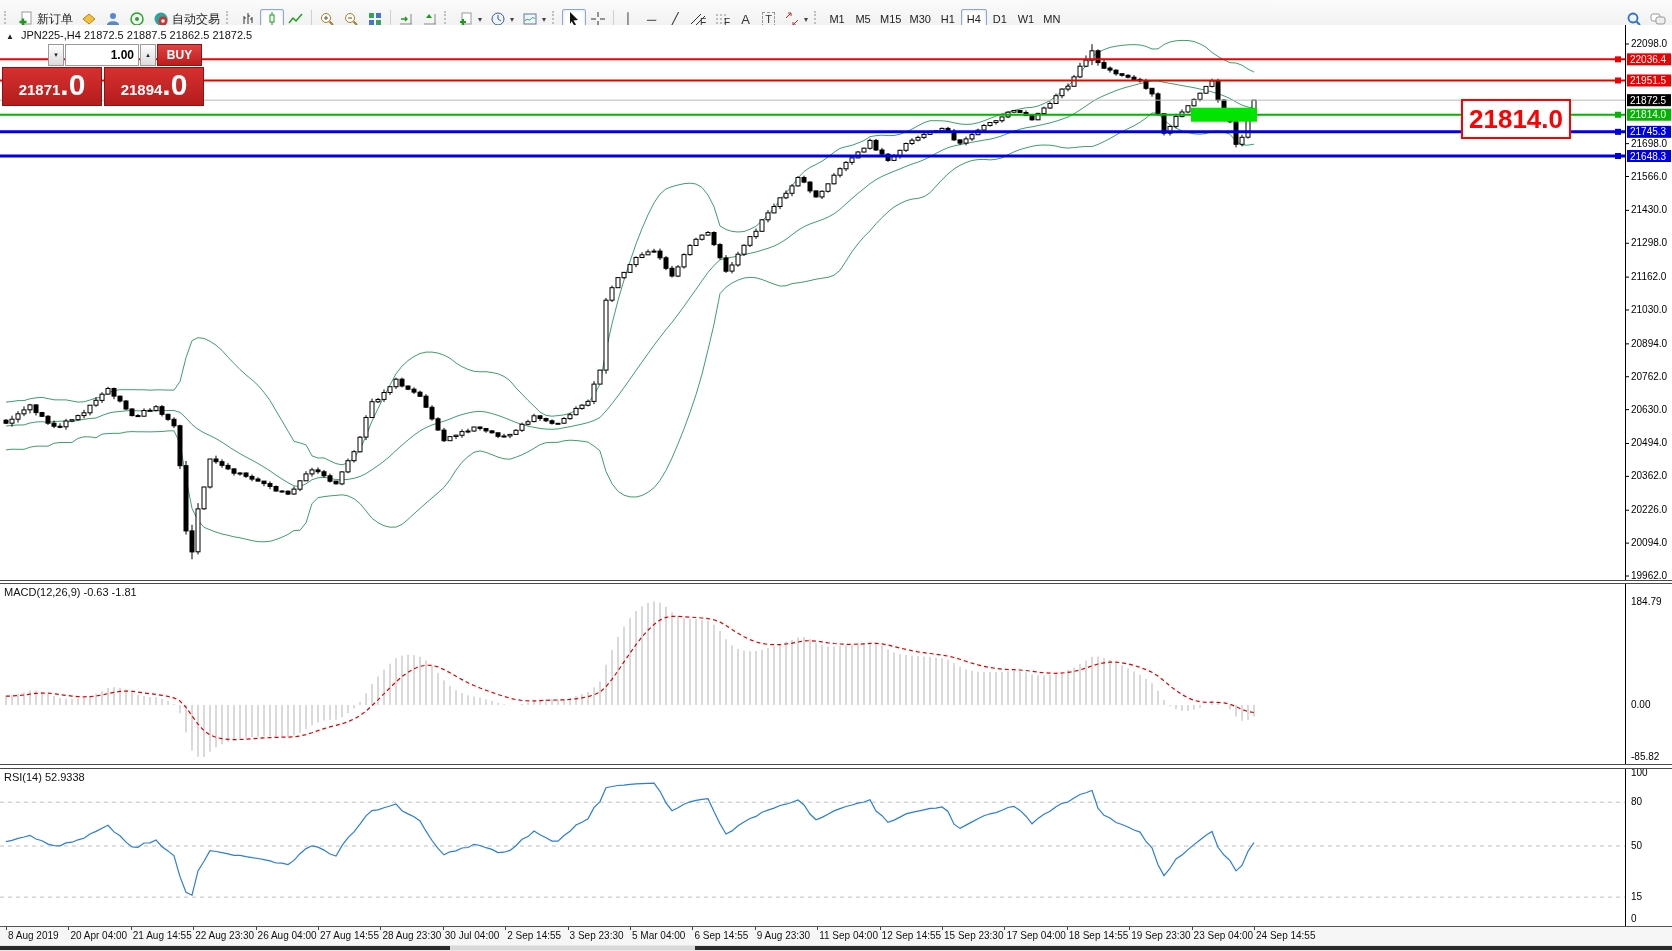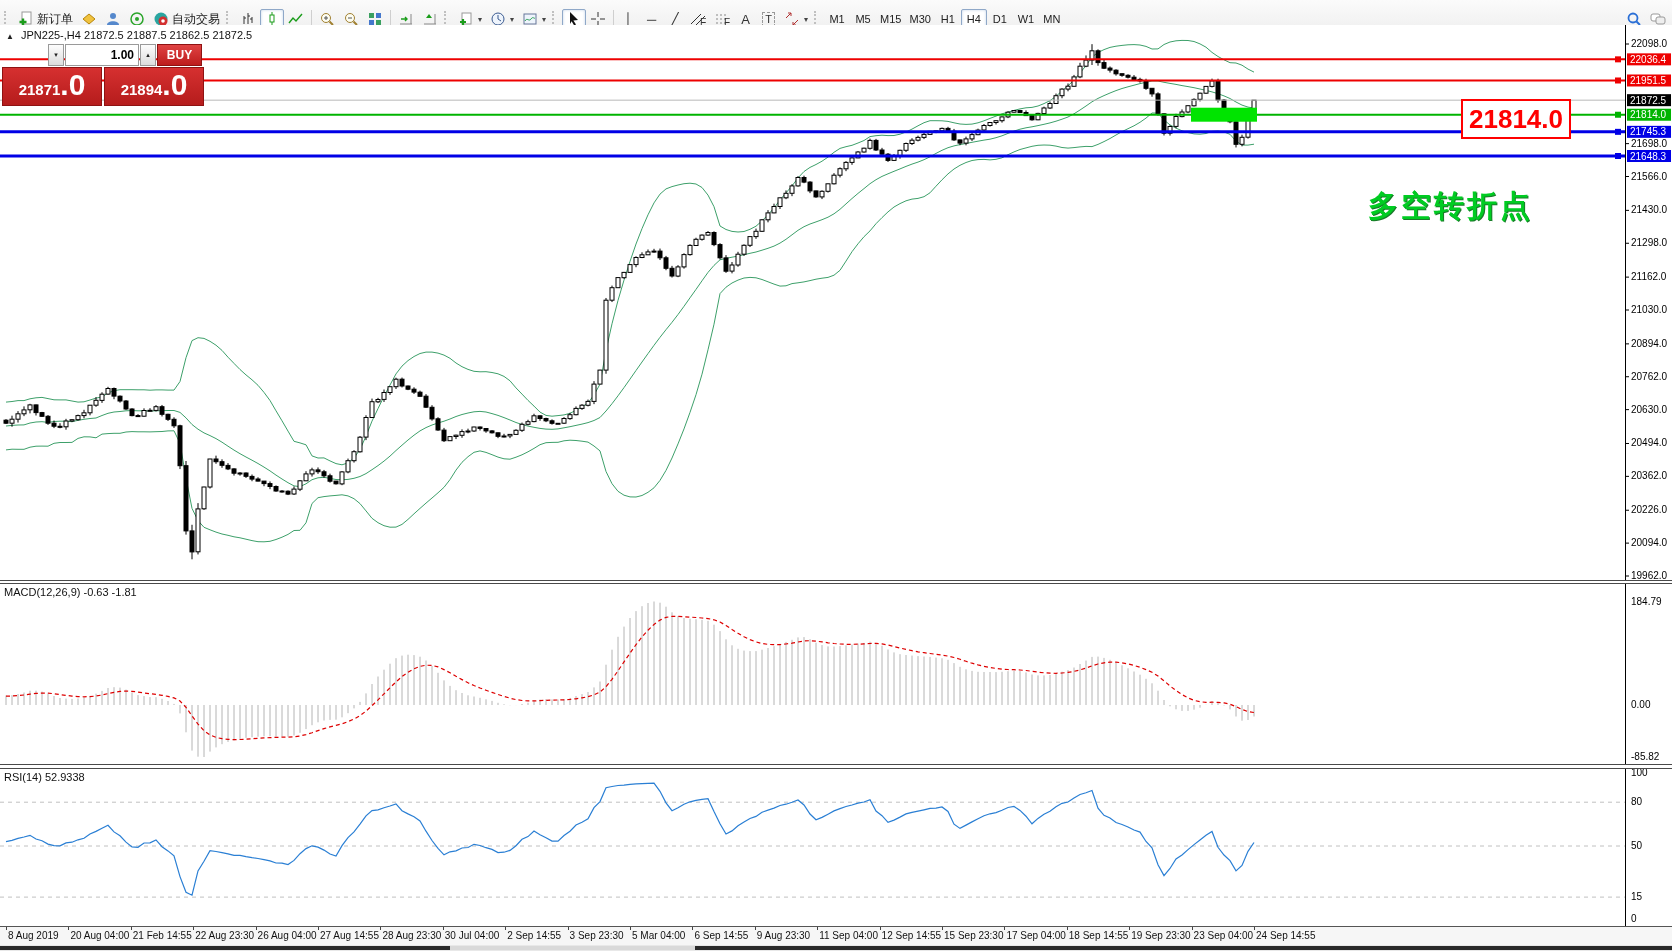--- a/index.html
+++ b/index.html
@@ -743,7 +743,6 @@
   </div>
 
   <div class="callout">21814.0</div>
-  <div class="cn-note">多空转折点</div>
 
   <div id="sep1" class="pane-sep"></div>
   <div class="pane-label" style="top:586px;">MACD(12,26,9) -0.63 -1.81</div>

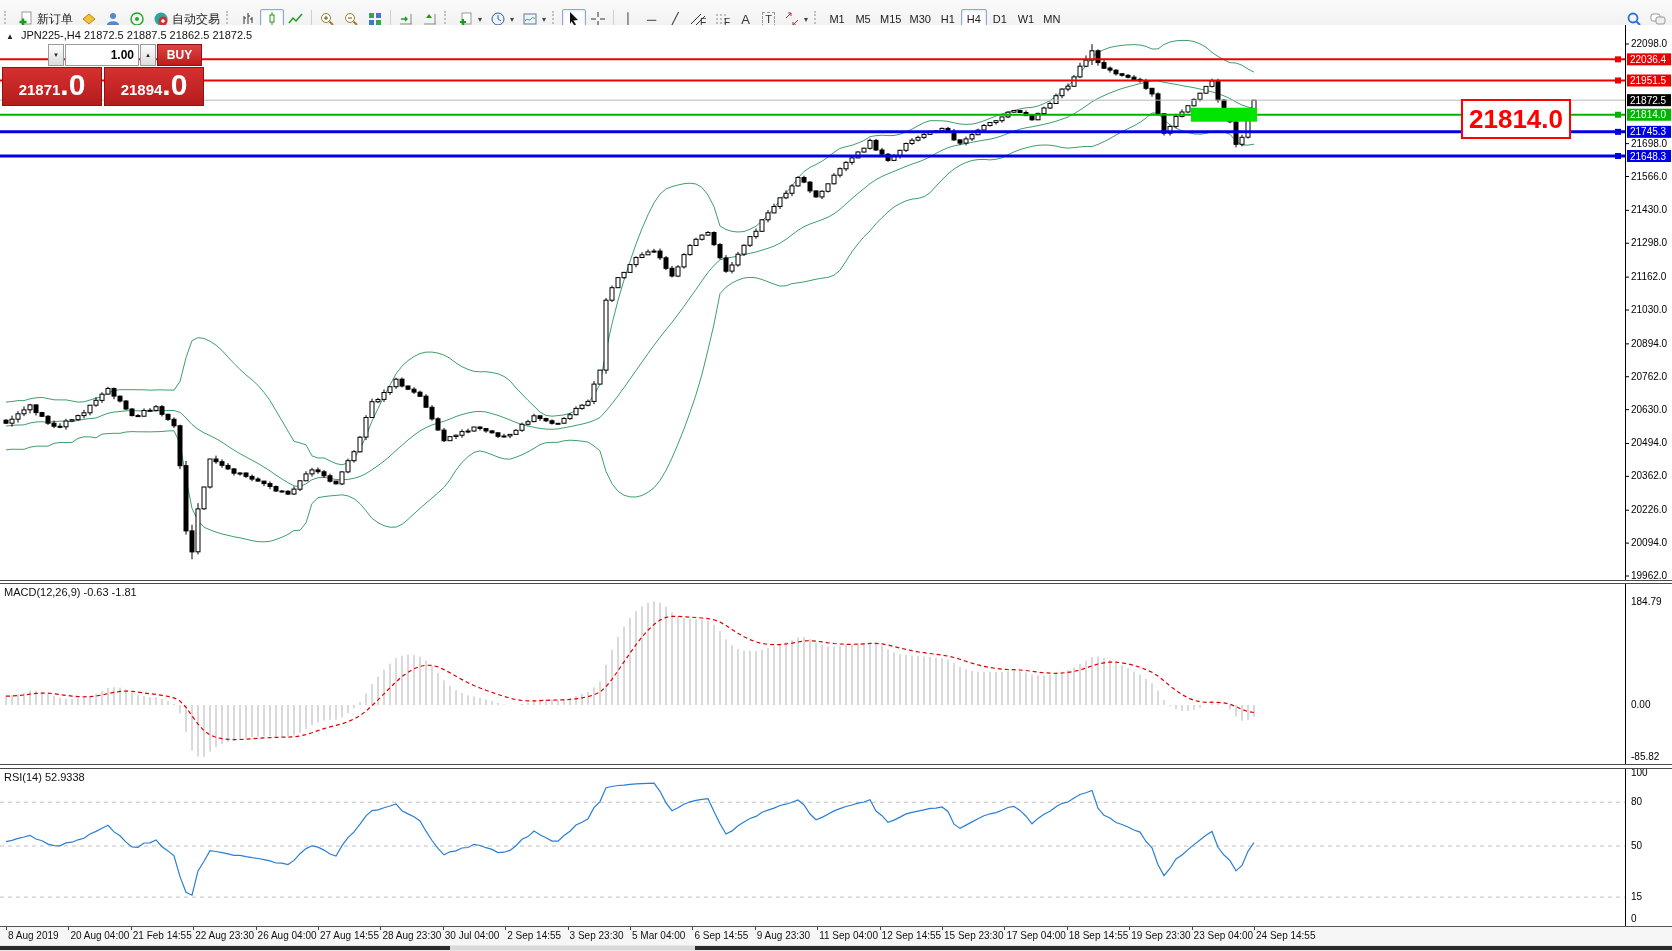--- a/index.html
+++ b/index.html
@@ -982,7 +982,7 @@
       <i class="ttick" style="left: 6px;"></i>
       <span class="tlabel" style="left: 8px;">8 Aug 2019</span>
       <i class="ttick" style="left: 68.4px;"></i>
-      <span class="tlabel" style="left: 70.4px;">20 Aug 04:00</span>
+      <span class="tlabel" style="left: 70.4px;">20 Apr 04:00</span>
       <i class="ttick" style="left: 130.8px;"></i>
       <span class="tlabel" style="left: 132.8px;">21 Feb 14:55</span>
       <i class="ttick" style="left: 193.2px;"></i>

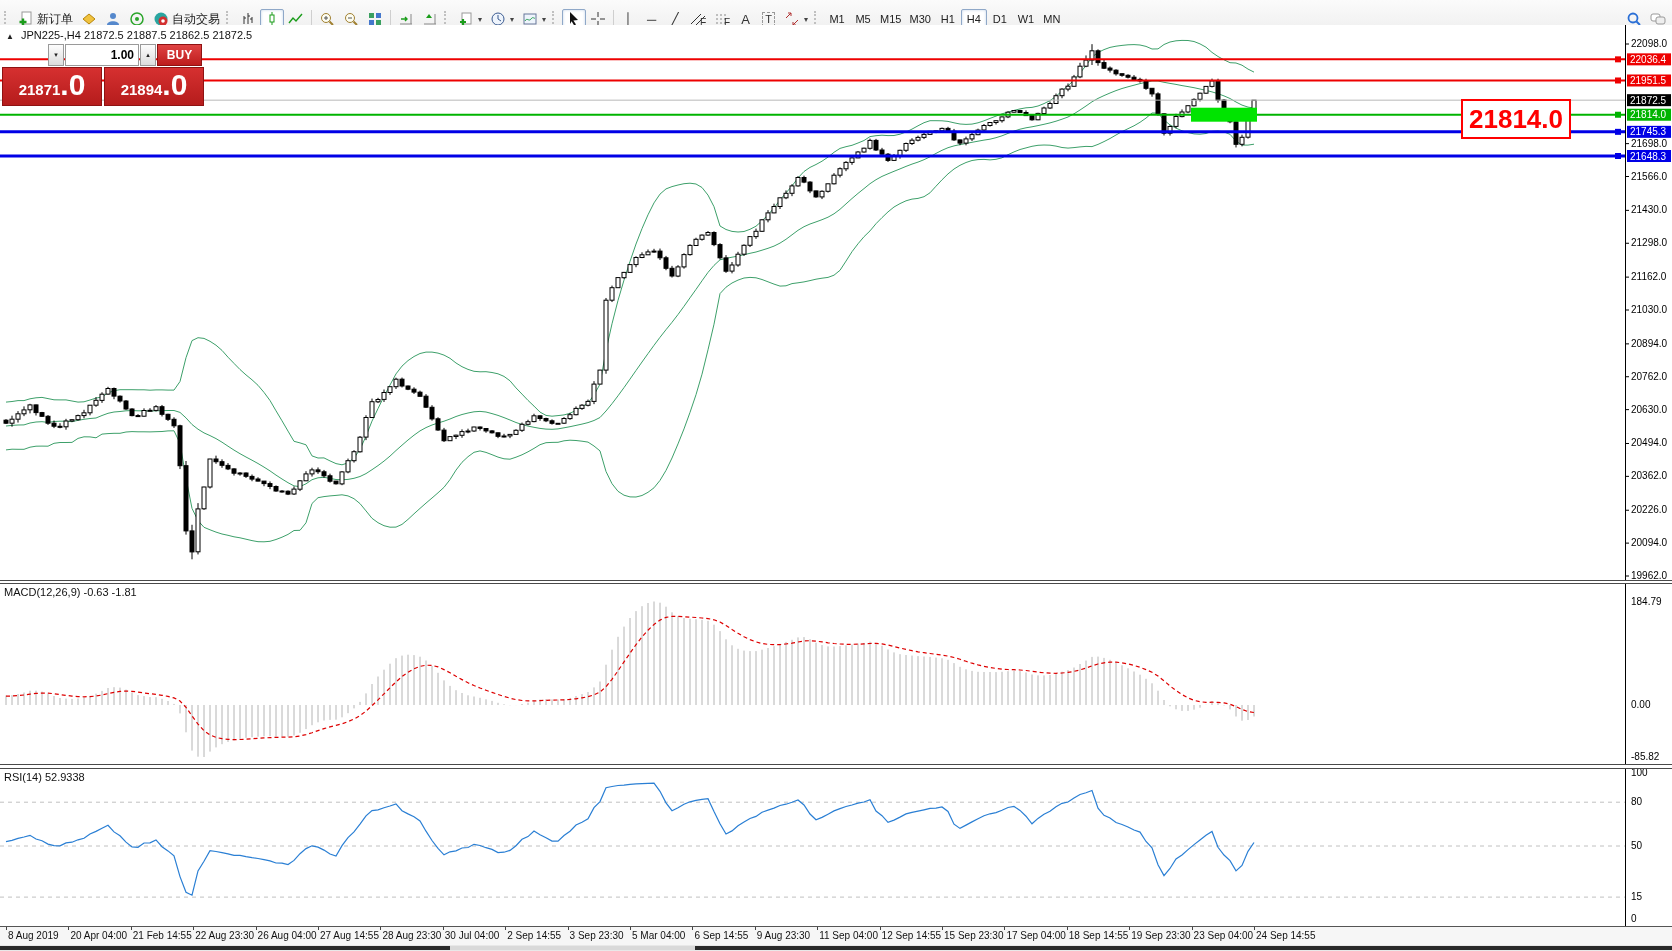--- a/index.html
+++ b/index.html
@@ -984,7 +984,7 @@
       <i class="ttick" style="left: 68.4px;"></i>
       <span class="tlabel" style="left: 70.4px;">20 Apr 04:00</span>
       <i class="ttick" style="left: 130.8px;"></i>
-      <span class="tlabel" style="left: 132.8px;">21 Feb 14:55</span>
+      <span class="tlabel" style="left: 132.8px;">21 Aug 14:55</span>
       <i class="ttick" style="left: 193.2px;"></i>
       <span class="tlabel" style="left: 195.2px;">22 Aug 23:30</span>
       <i class="ttick" style="left: 255.6px;"></i>

